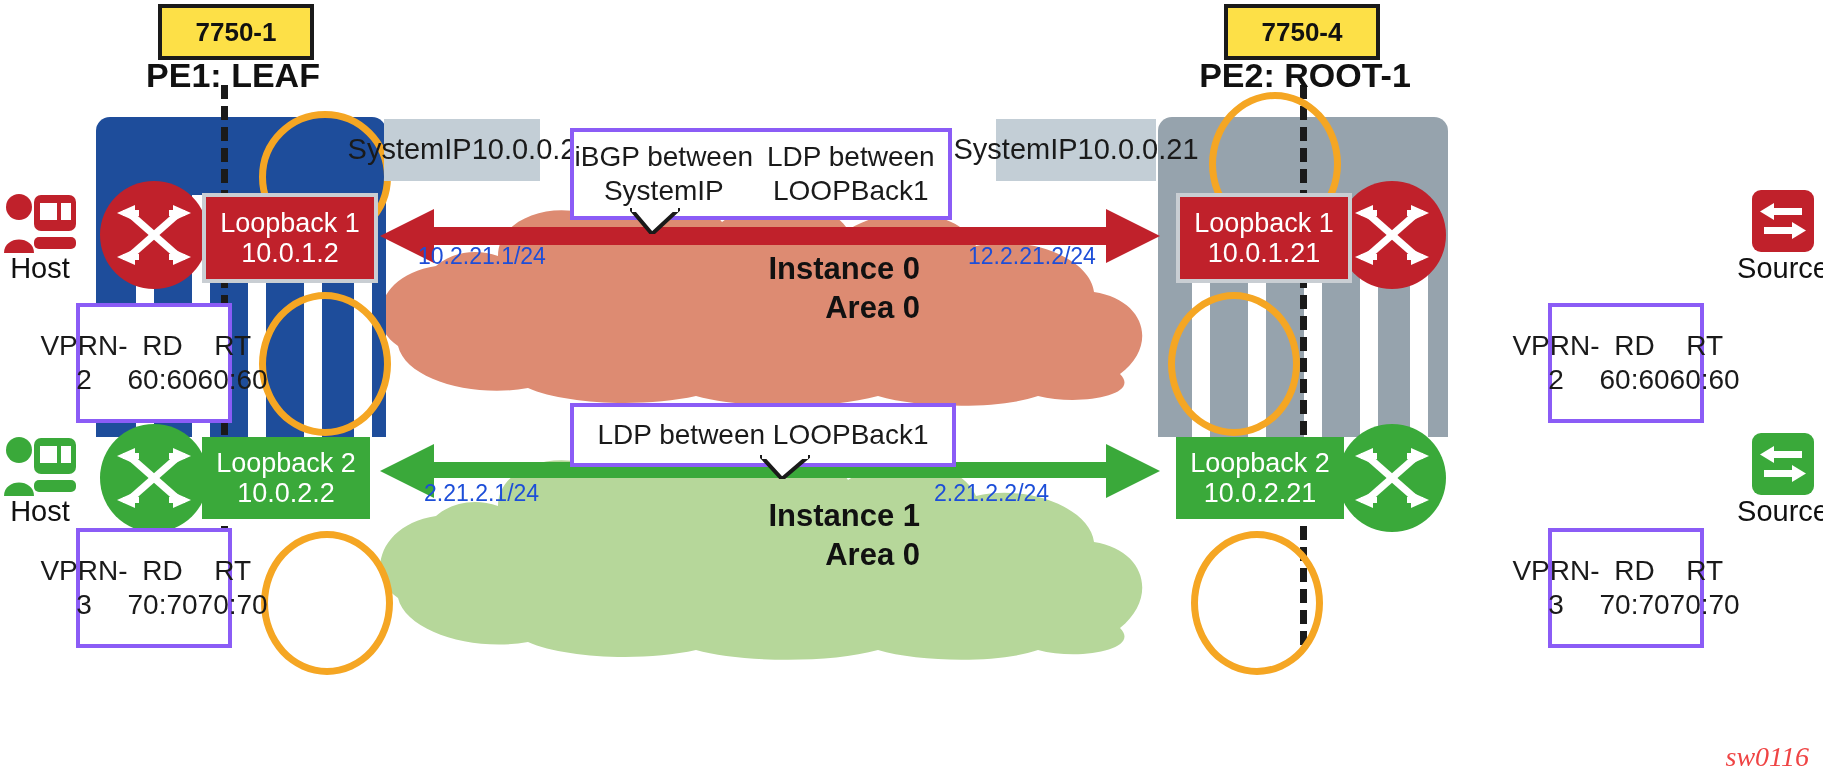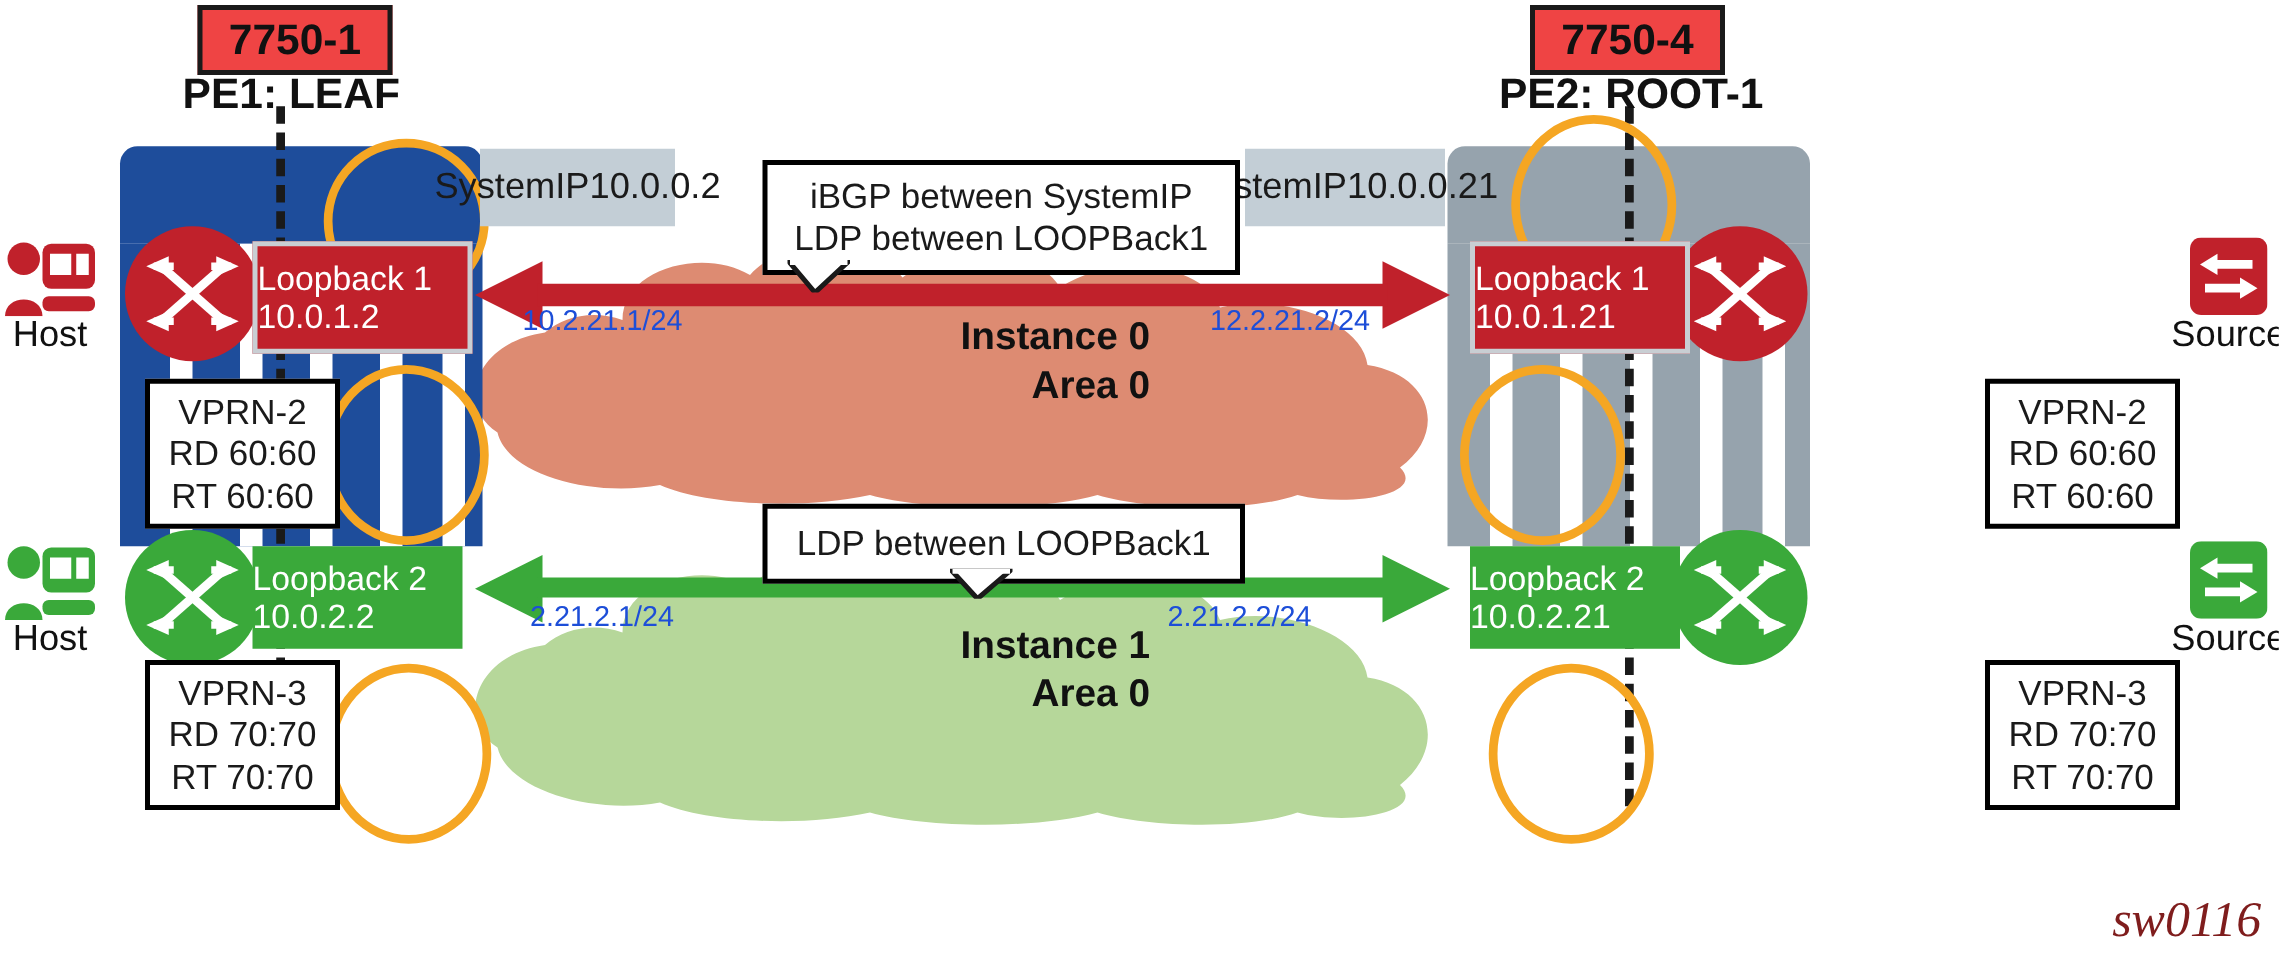--- a/index.html
+++ b/index.html
@@ -26,9 +26,9 @@
   .wbox{position:absolute;background:#fff;border:4px solid #000000;
         display:flex;flex-direction:column;align-items:center;justify-content:center;
         color:#1a1a1a;font-size:28px;line-height:1.2;text-align:center;margin-left:40px;}
-  .tagbox{position:absolute;background:#ef4444;border:4px solid #1a1a1a;
+  .tagbox{position:absolute;background:#fde047;border:4px solid #1a1a1a;
         display:flex;align-items:center;justify-content:center;
-        font-weight:bold;font-size:34px;color:#111;}
+        font-weight:bold;font-size:26px;color:#111;}
   .sysip{position:absolute;background:#c3ced6;display:flex;
         align-items:center;justify-content:center;font-size:29px;line-height:1.15;color:#1a1a1a;text-align:center;}
   .plabel{position:absolute;font-weight:bold;font-size:34px;color:#111;text-align:center;white-space:nowrap;}

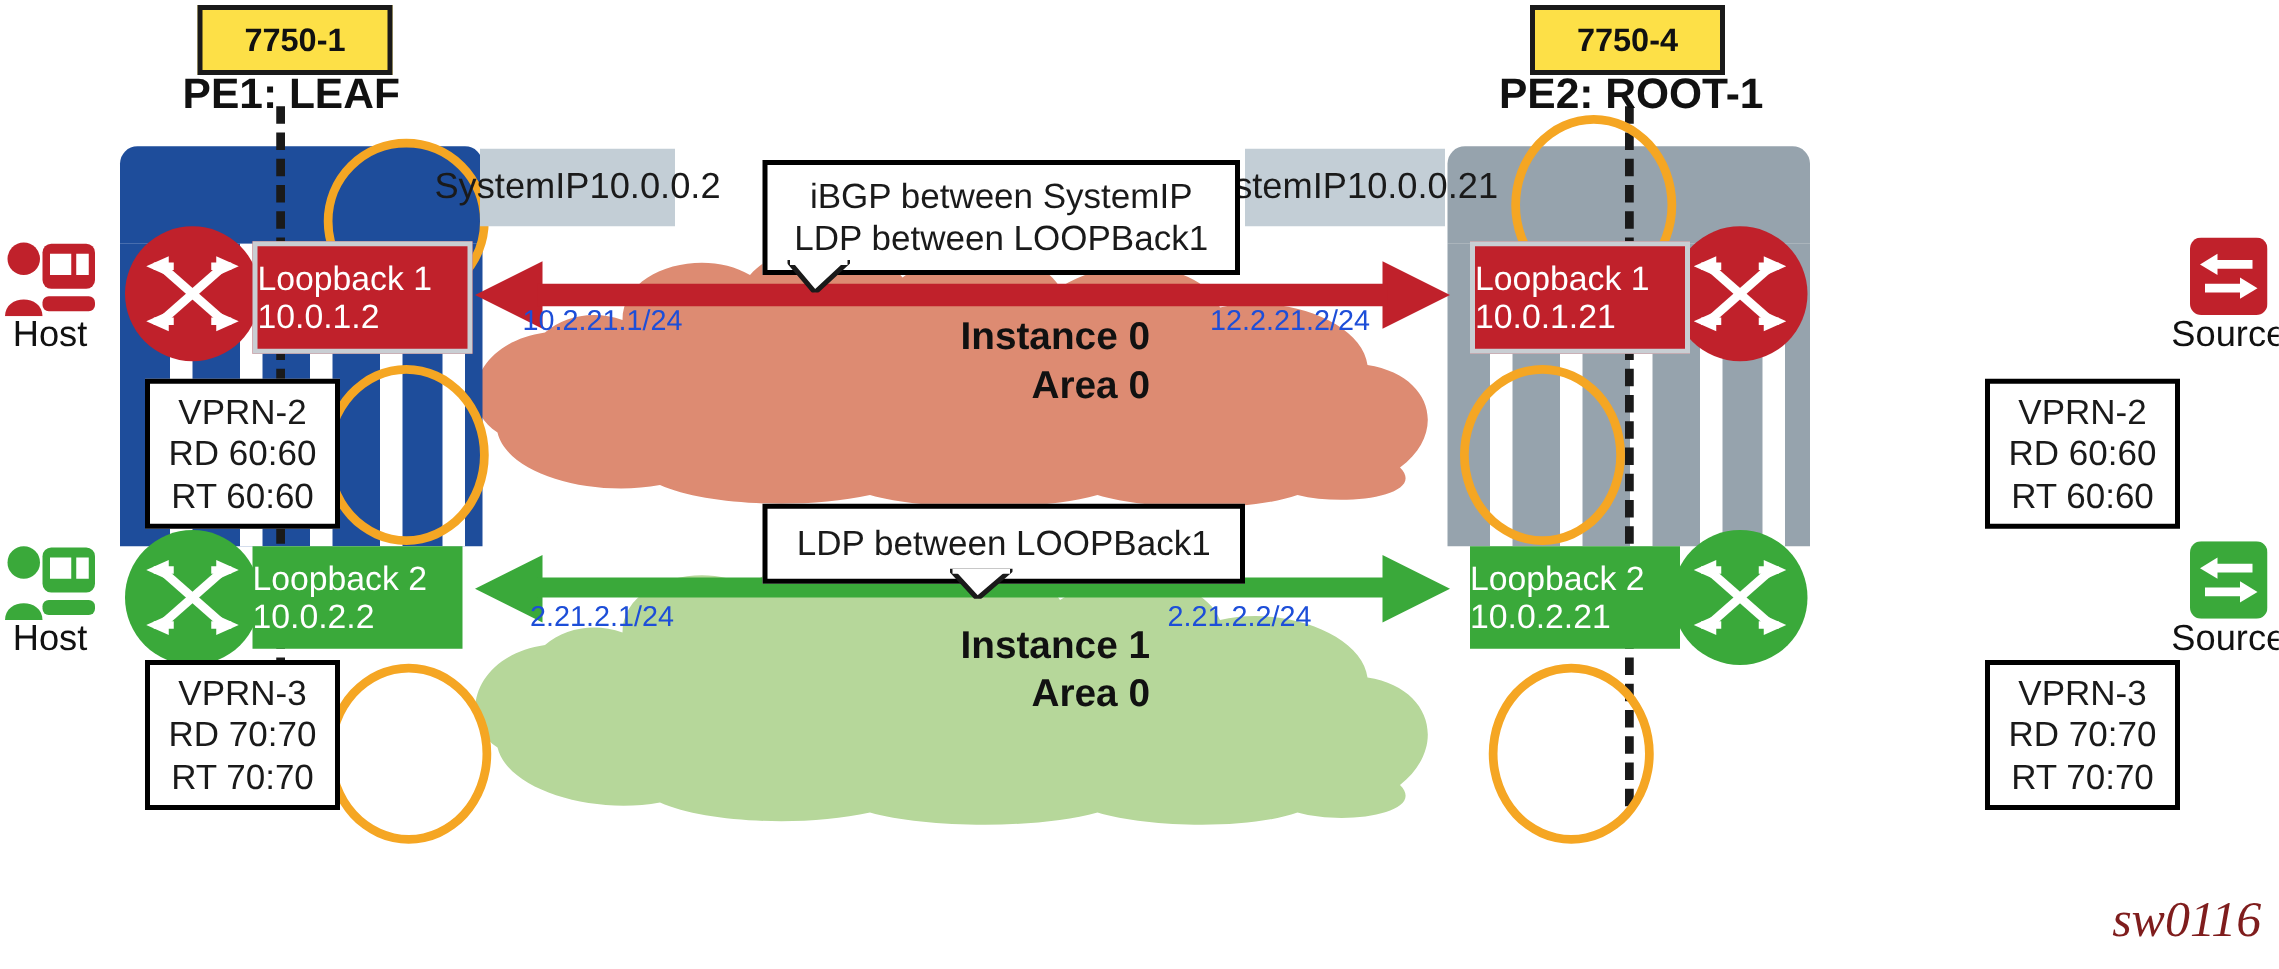--- a/index.html
+++ b/index.html
@@ -23,9 +23,9 @@
   .lb.plain{border:none;}
 
   
-  .wbox{position:absolute;background:#fff;border:4px solid #000000;
-        display:flex;flex-direction:column;align-items:center;justify-content:center;
-        color:#1a1a1a;font-size:28px;line-height:1.2;text-align:center;margin-left:40px;}
+  .wbox{position:absolute;background:#fff;border:4px solid #8b5cf6;
+        display:flex;flex-direction:row;align-items:center;justify-content:center;
+        color:#1a1a1a;font-size:28px;line-height:1.2;text-align:center;}
   .tagbox{position:absolute;background:#fde047;border:4px solid #1a1a1a;
         display:flex;align-items:center;justify-content:center;
         font-weight:bold;font-size:26px;color:#111;}

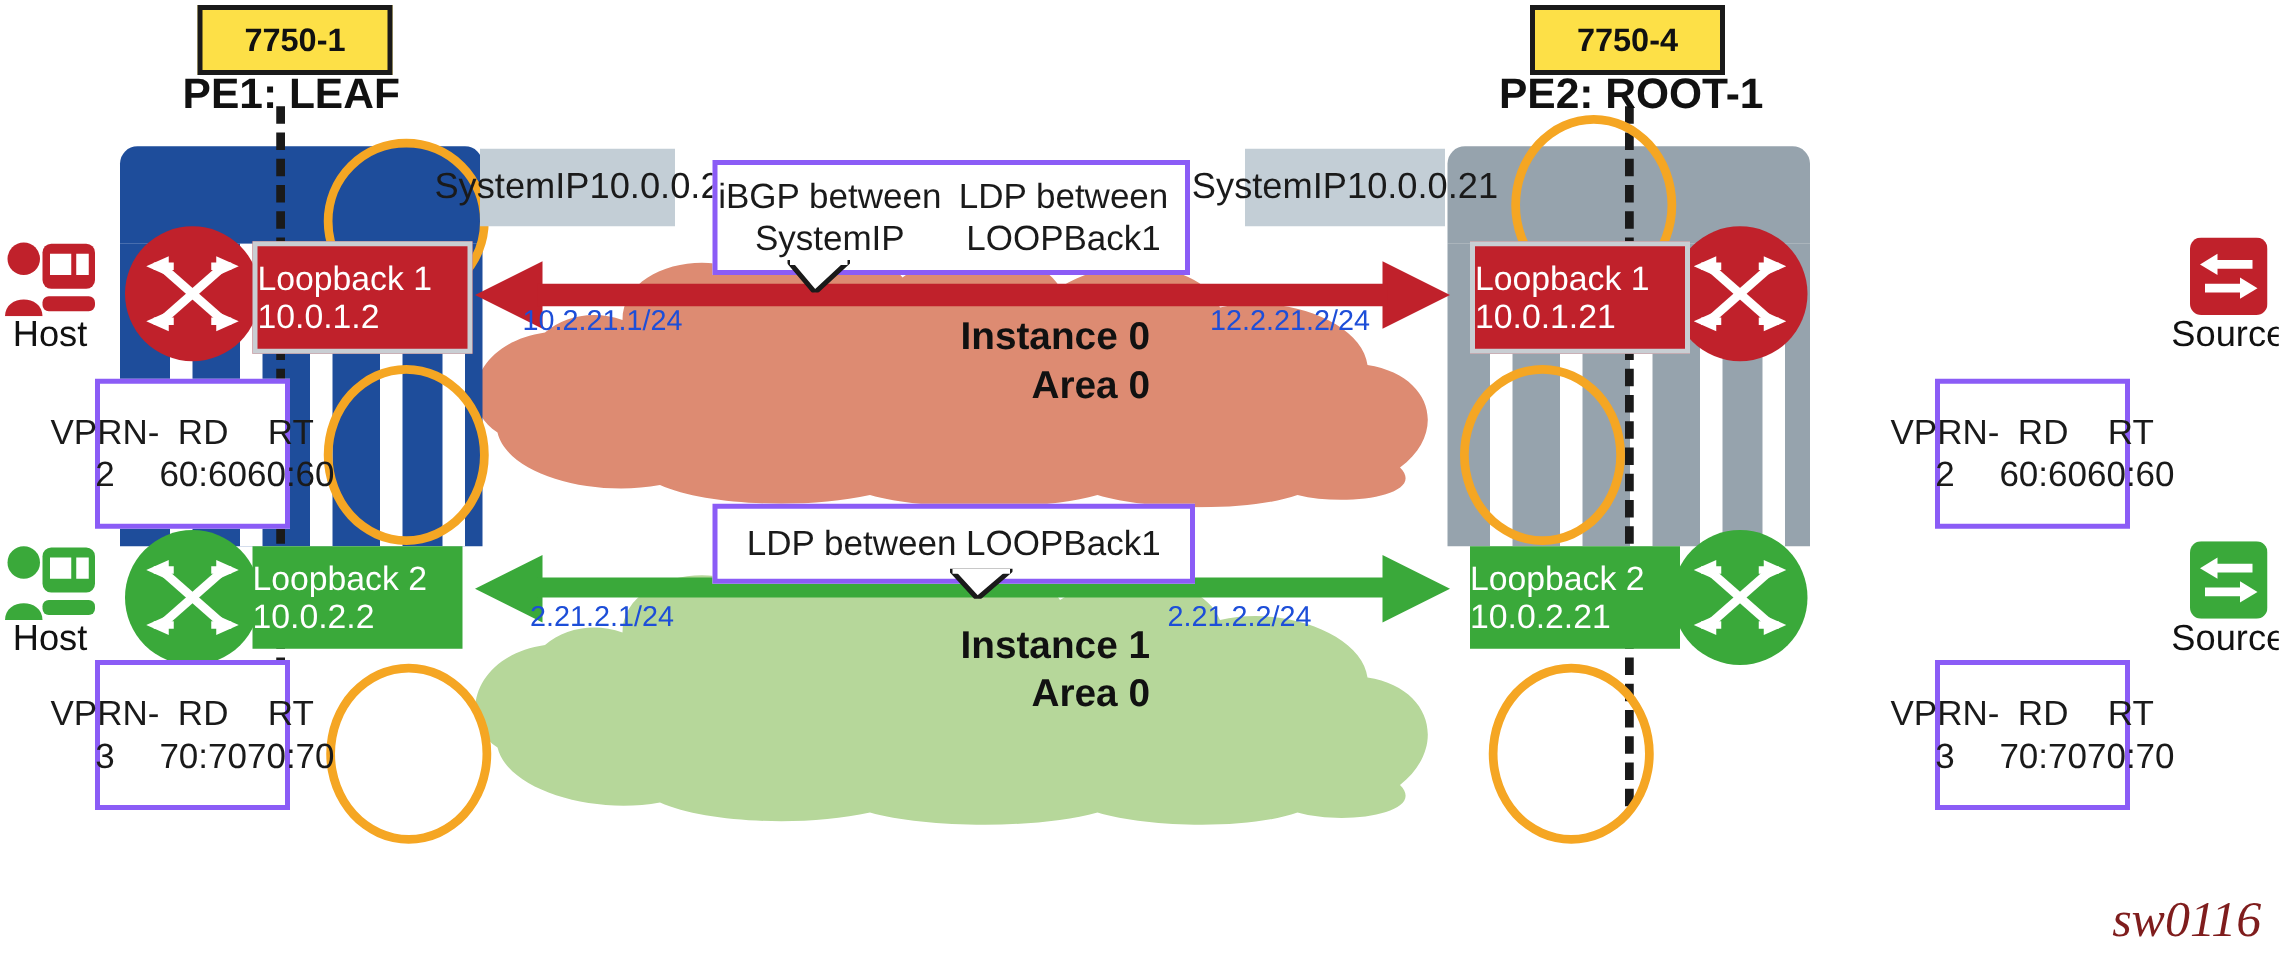--- a/index.html
+++ b/index.html
@@ -18,7 +18,7 @@
   .rtr svg{display:block;}
 
   
-  .lb{position:absolute;display:flex;flex-direction:column;align-items:flex-start;justify-content:center;
+  .lb{position:absolute;display:flex;flex-direction:column;align-items:center;justify-content:center;
       color:#fff;font-size:27px;line-height:1.12;border:4px solid #c9ced3;text-align:center;}
   .lb.plain{border:none;}
 

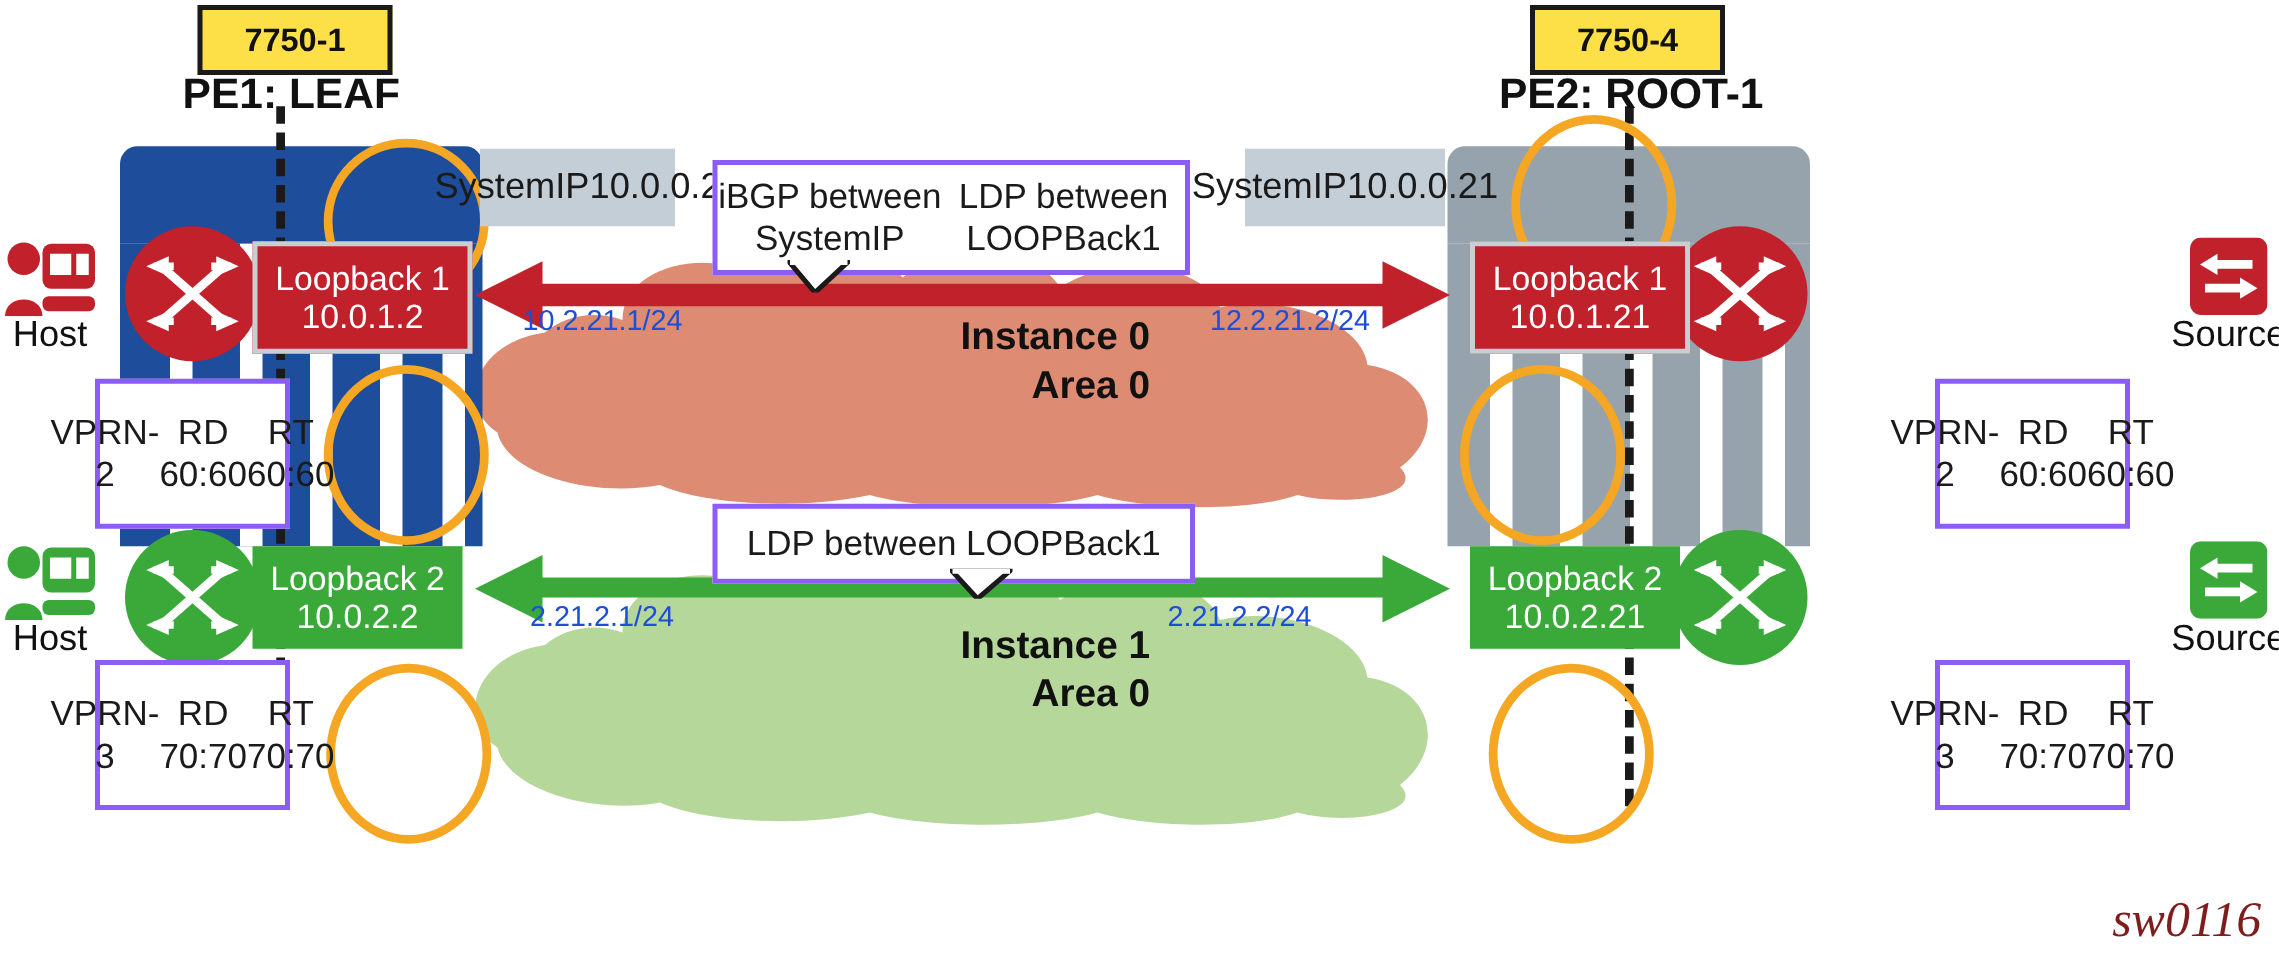--- a/index.html
+++ b/index.html
@@ -49,8 +49,8 @@
   .endicon{position:absolute;}
   .endlabel{position:absolute;font-size:29px;color:#111;text-align:center;white-space:nowrap;}
 
-  .figid{position:absolute;right:14px;bottom:16px;font-family:"Liberation Serif",serif;
-         font-style:italic;font-size:40px;color:#7f1d1d;}
+  .figid{position:absolute;right:14px;bottom:2px;font-family:"Liberation Serif",serif;
+         font-style:italic;font-size:28px;color:#ef4444;}
 </style>
 </head>
 <body>

